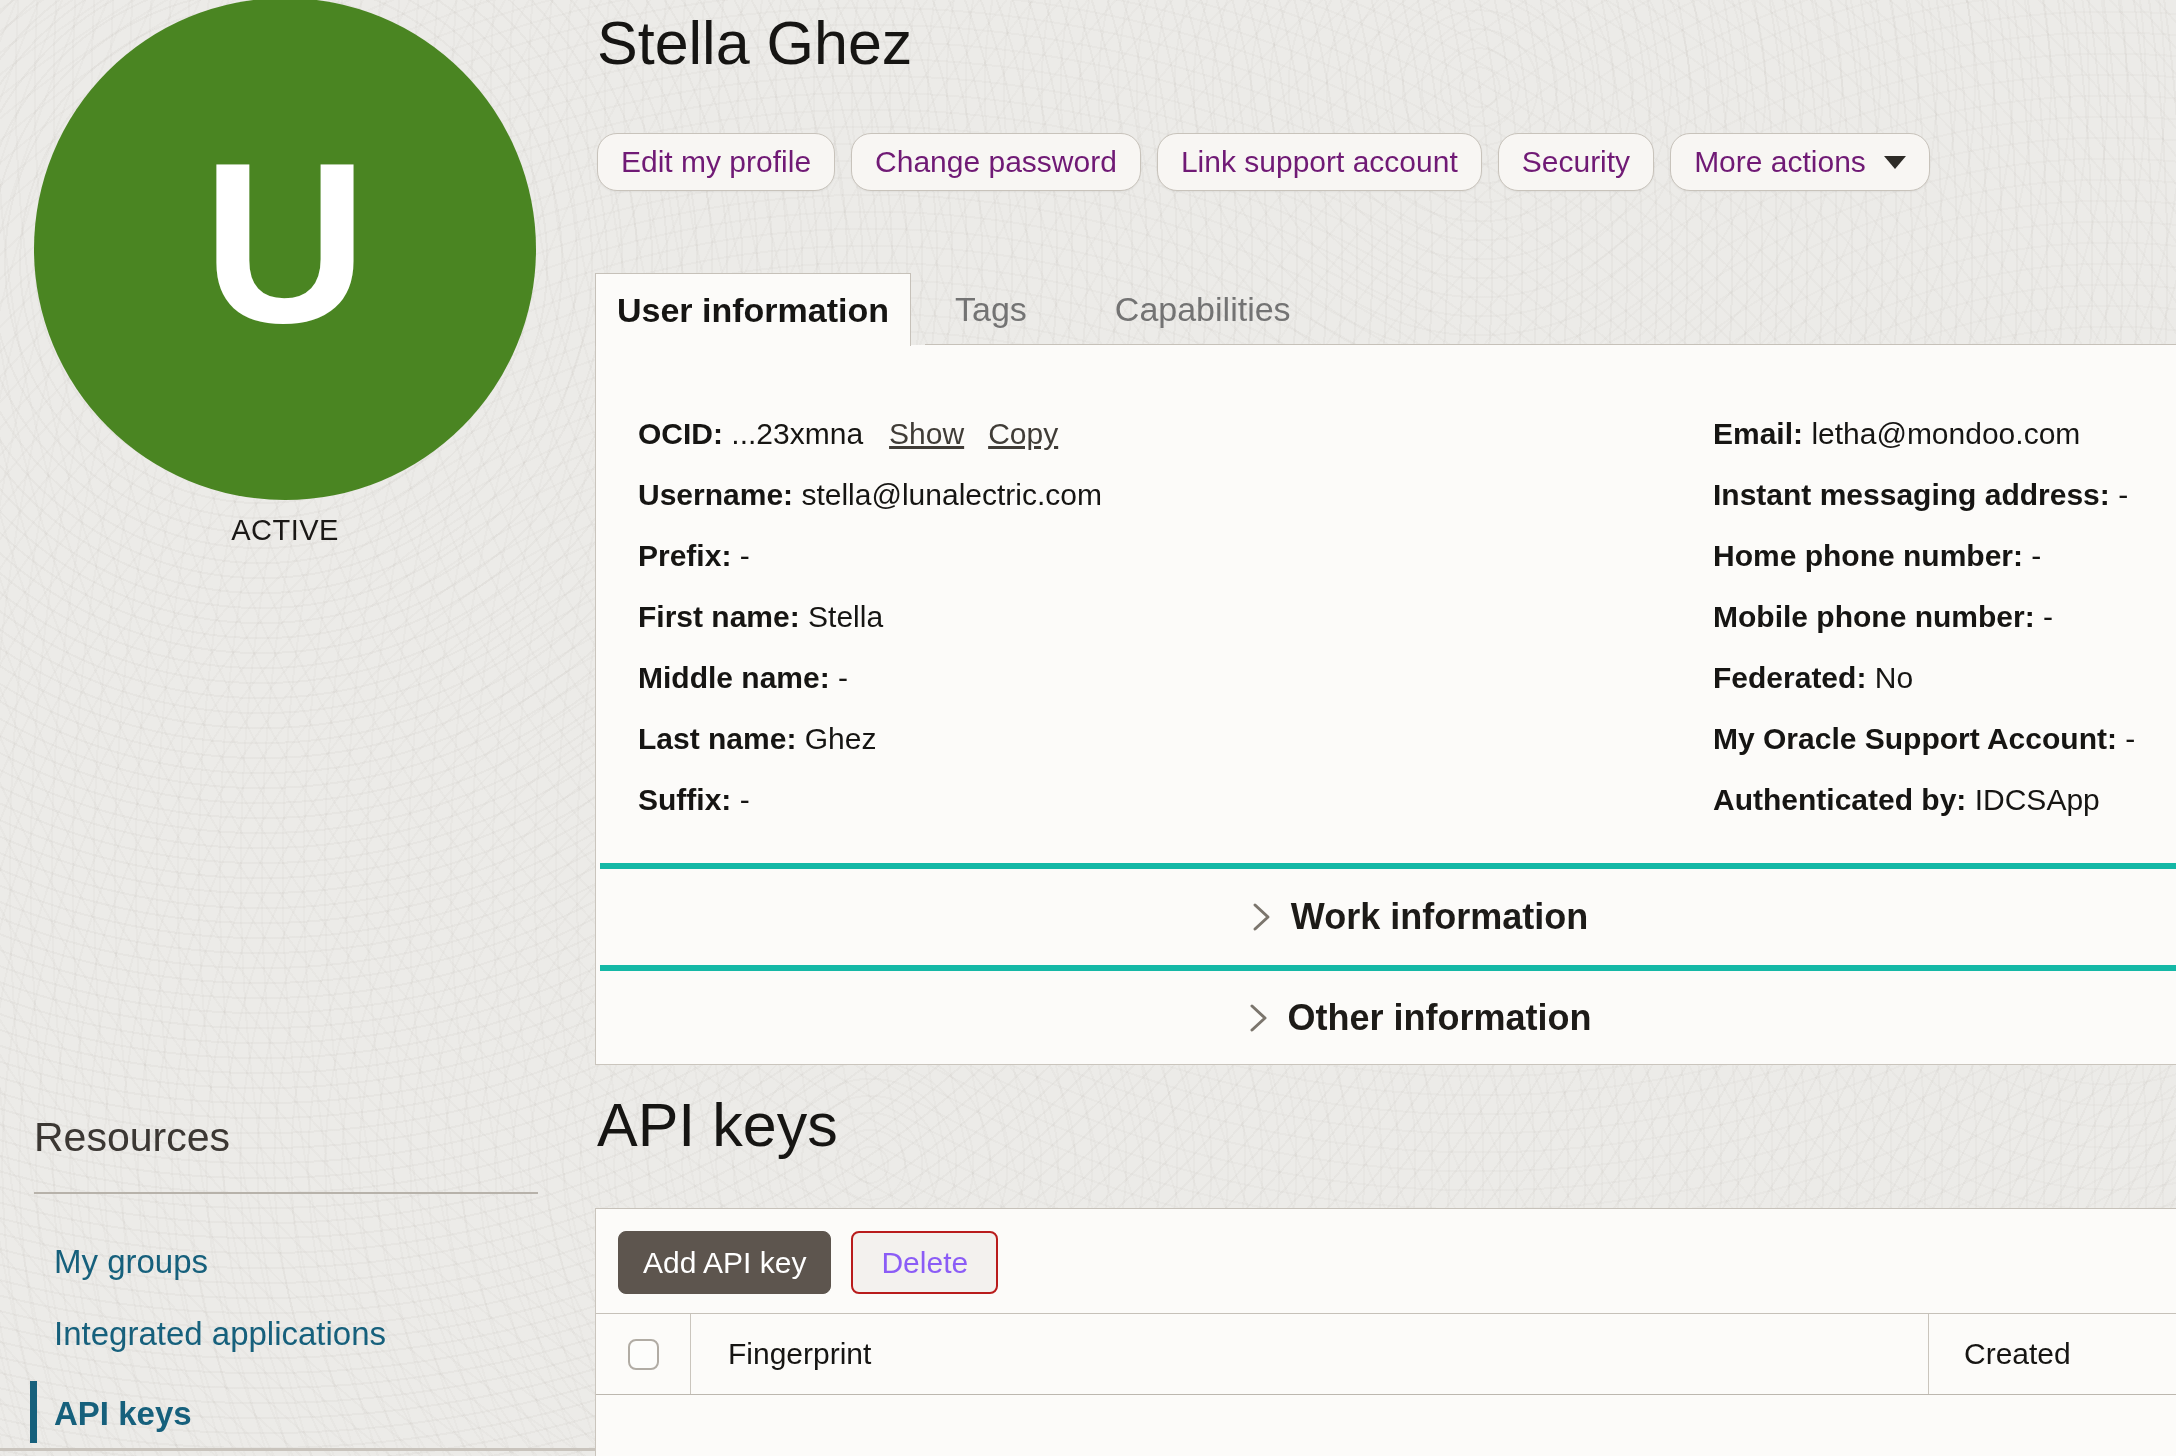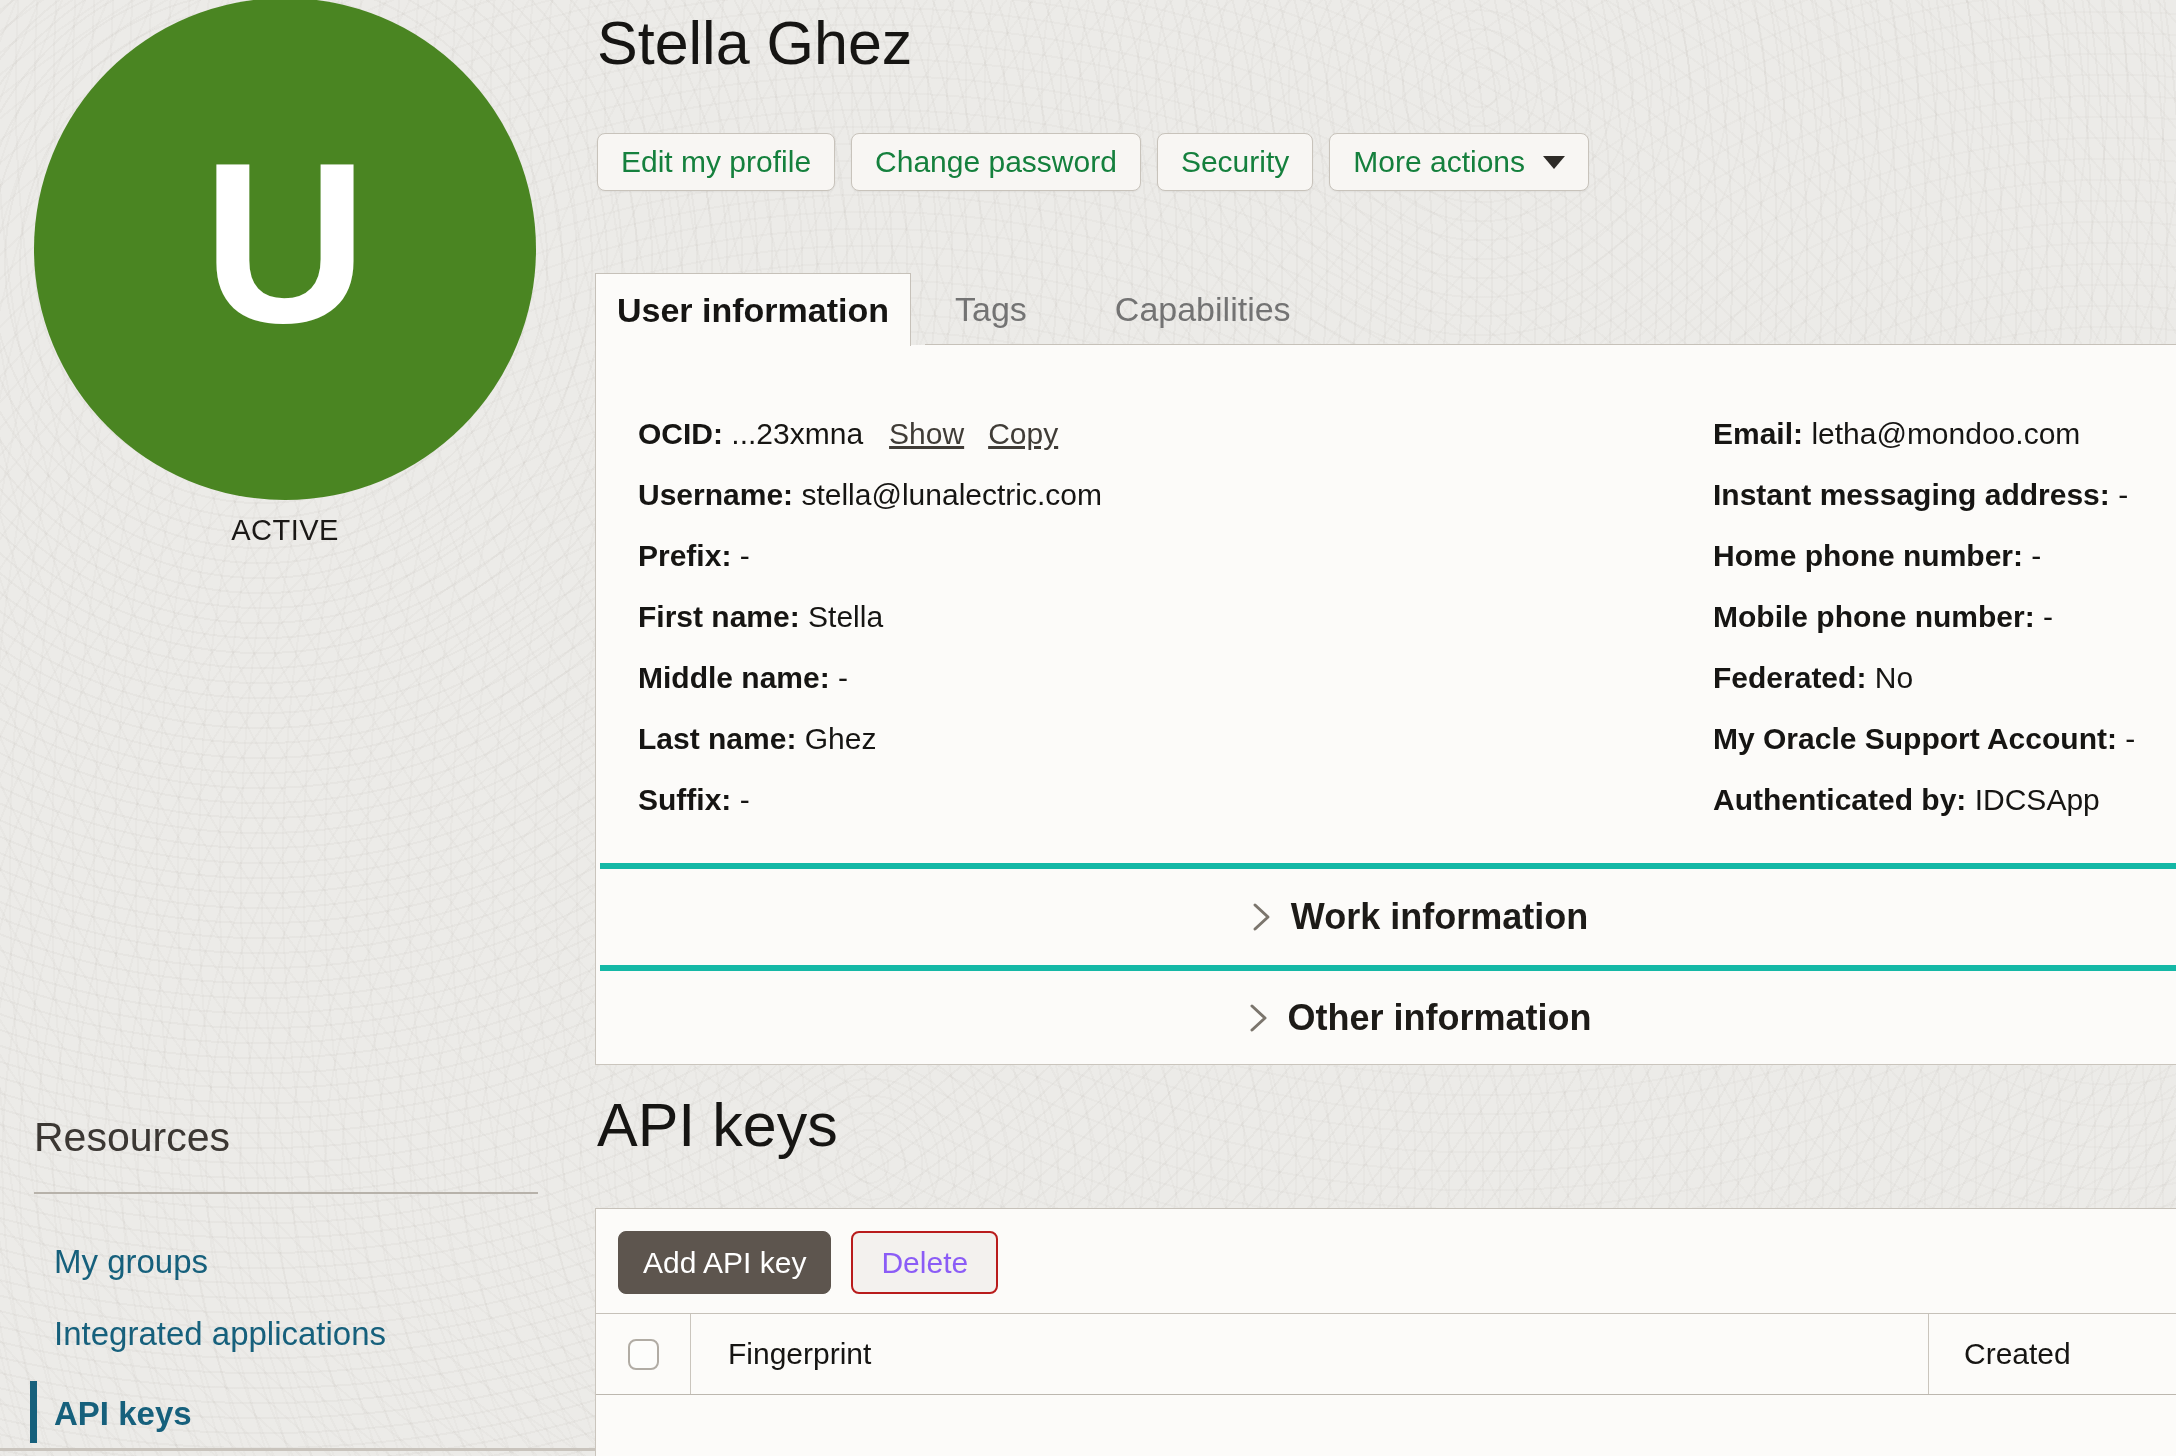--- a/index.html
+++ b/index.html
@@ -36,8 +36,8 @@
   .btn-row { left:597px; top:133px; display:flex; gap:16px; }
   .btn {
     height:58px; display:flex; align-items:center; padding:0 23px;
-    background:#f8f6f3; border:1px solid #c8c3bb; border-radius:8px;
-    font-size:30px; color:#15803d; cursor:pointer; white-space:nowrap;
+    background:#f8f6f3; border:1px solid #c8c3bb; border-radius:20px;
+    font-size:30px; color:#701a75; cursor:pointer; white-space:nowrap;
     box-shadow:0 1px 2px rgba(0,0,0,0.05);
   }
   .caret-down { width:0; height:0; margin-left:18px;

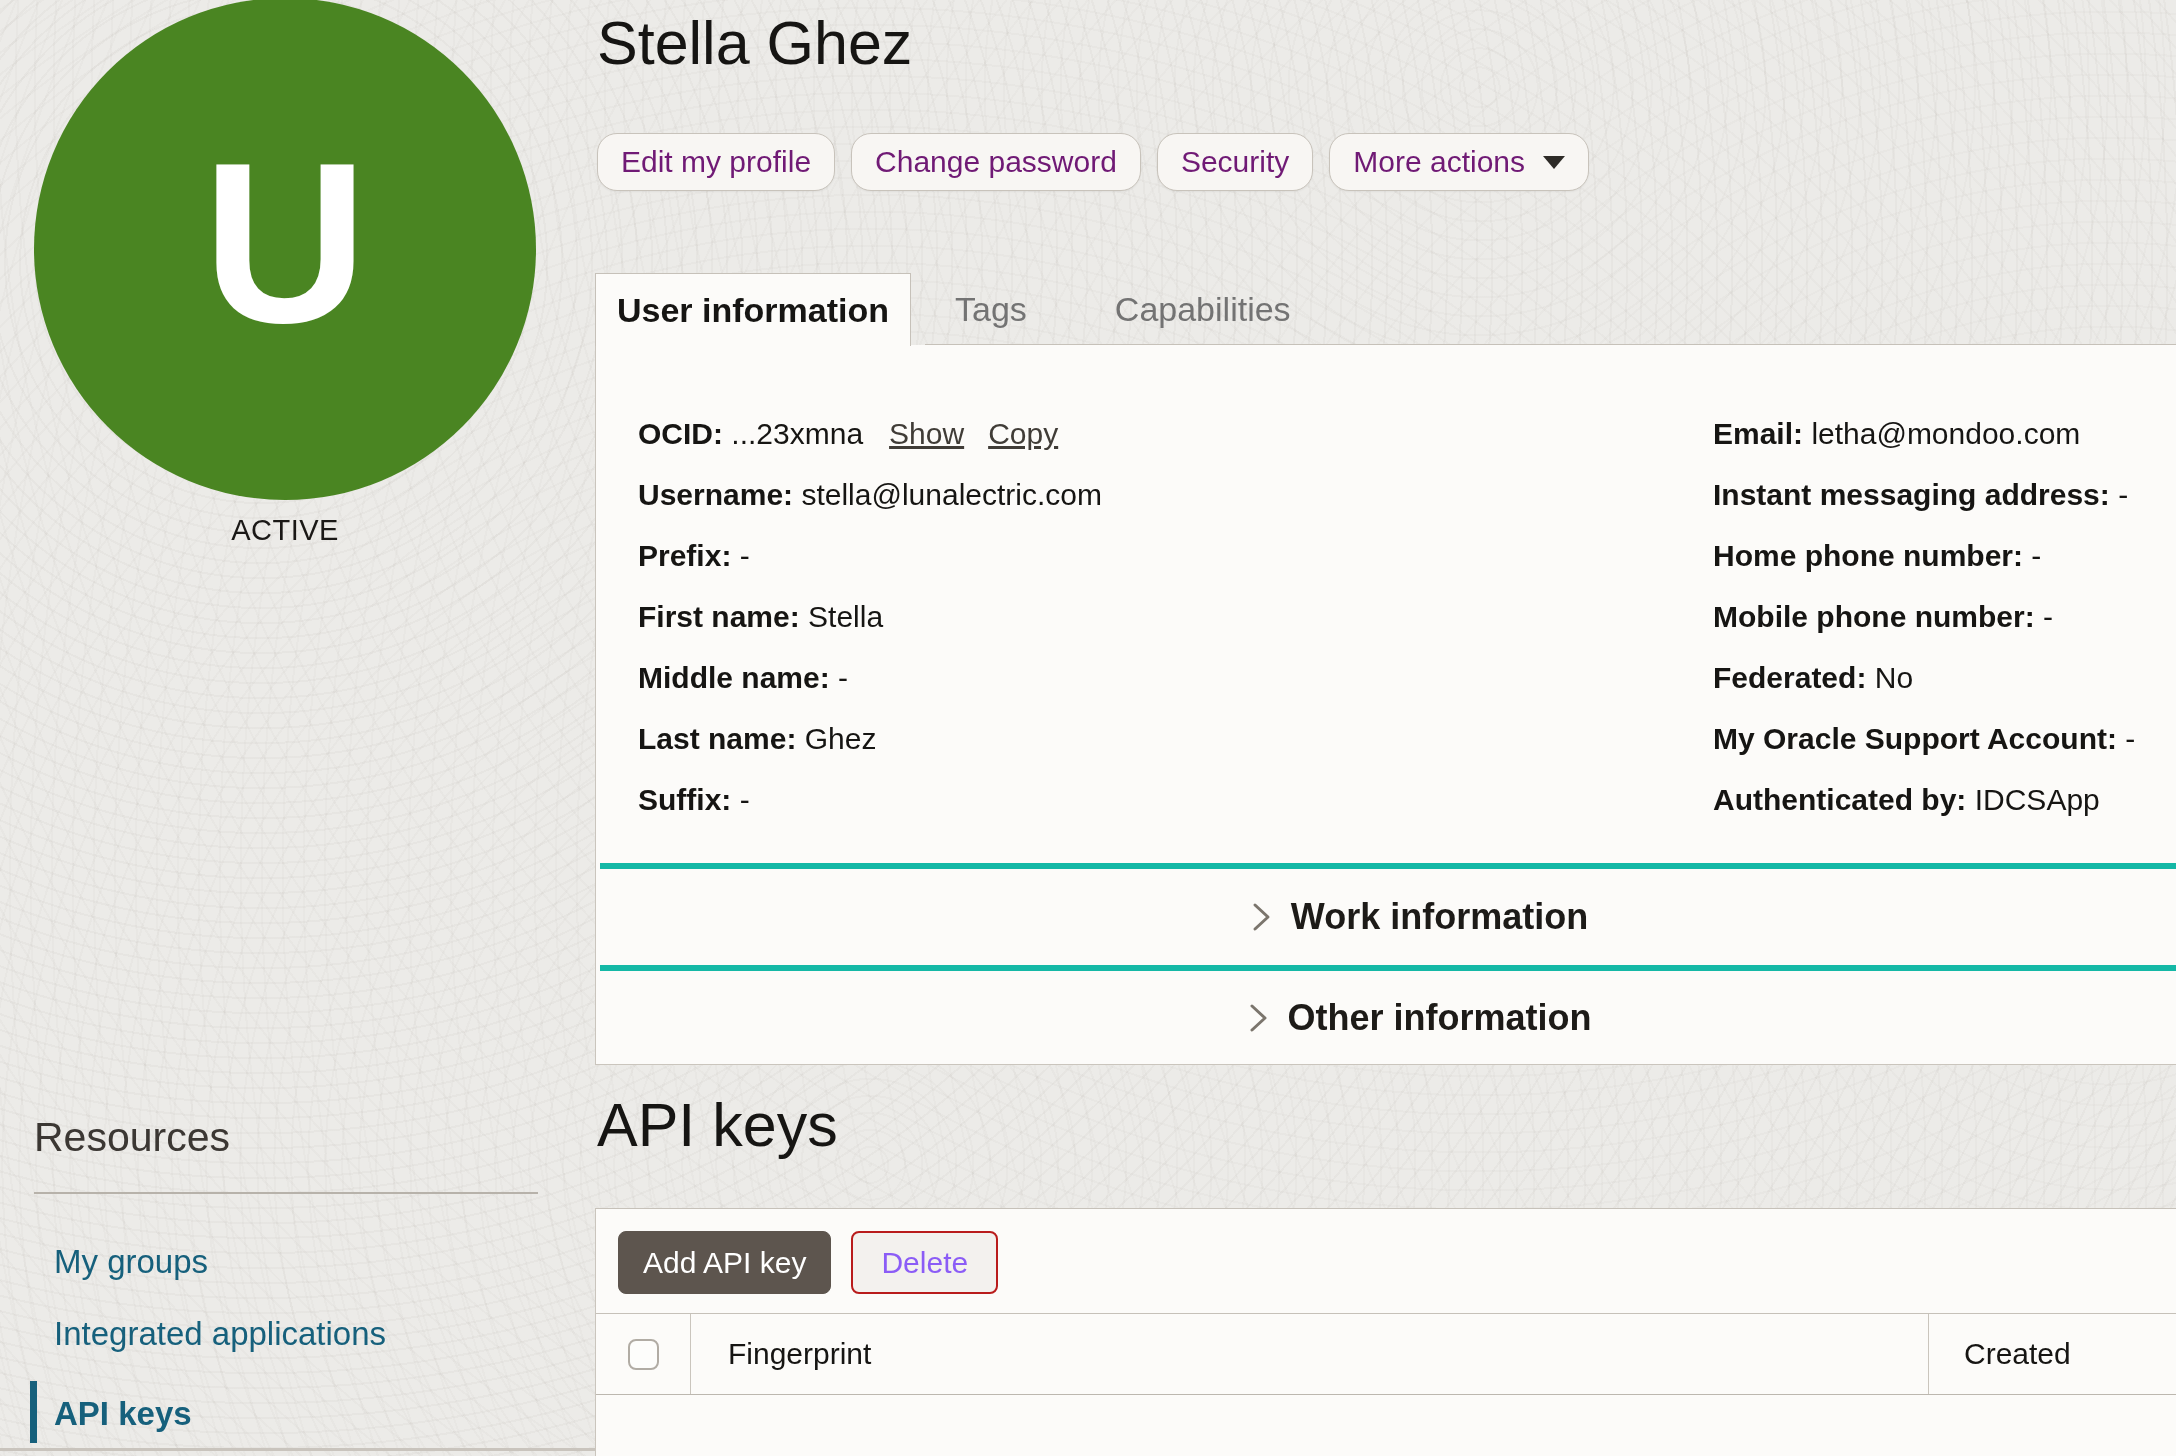--- a/index.html
+++ b/index.html
@@ -115,6 +115,7 @@
 <div class="abs btn-row">
   <div class="btn">Edit my profile</div>
   <div class="btn">Change password</div>
+  <div class="btn">Link support account</div>
   <div class="btn">Security</div>
   <div class="btn">
     <span>More actions</span>

